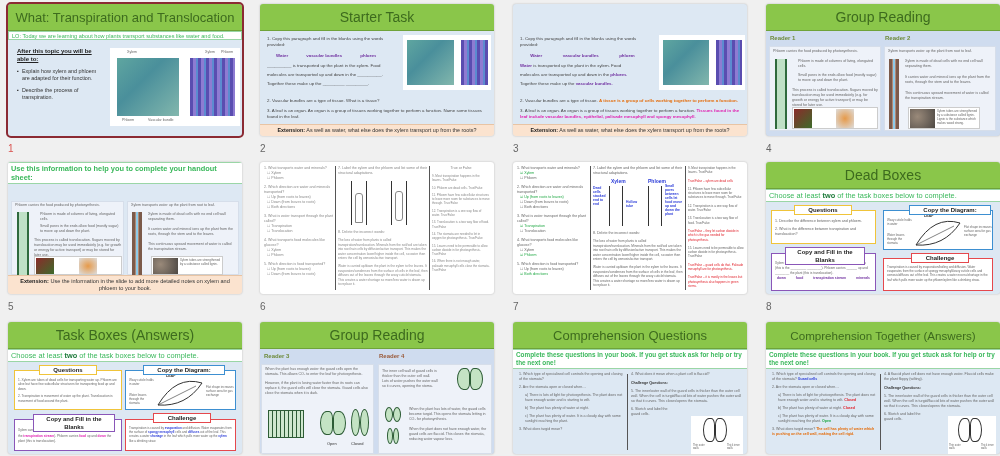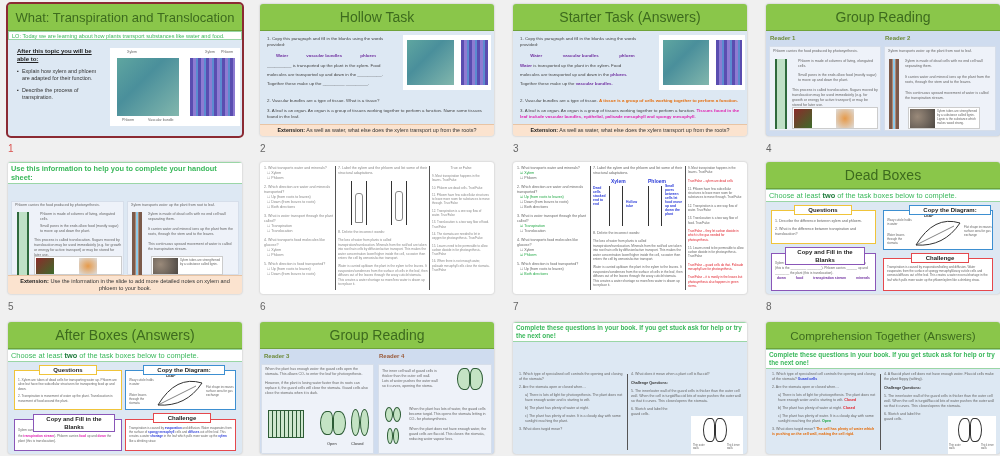--- a/index.html
+++ b/index.html
@@ -71,7 +71,7 @@
 
   <div class="cell" style="left:260px;top:4px">
     <div class="slide">
-      <div class="title-bar">Hollow Task</div>
+      <div class="title-bar">Starter Task</div>
       <div style="position:absolute;left:7px;top:32px;width:118px">
         <div class="tiny">1. Copy this paragraph and fill in the blanks using the words provided:</div>
         <div class="tiny purple" style="display:flex;justify-content:space-around;margin:5px 0 4px">

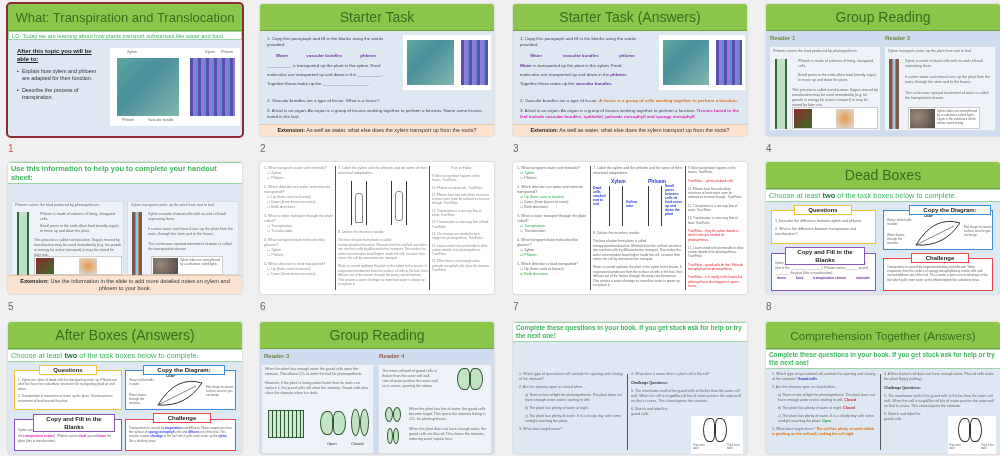--- a/index.html
+++ b/index.html
@@ -96,7 +96,6 @@
 
   <div class="cell" style="left:513px;top:4px">
     <div class="slide">
-      <div class="title-bar">Starter Task (Answers)</div>
       <div style="position:absolute;left:7px;top:32px;width:125px">
         <div class="tiny">1. Copy this paragraph and fill in the blanks using the words provided:</div>
         <div class="tiny purple" style="display:flex;justify-content:space-around;margin:5px 0 4px">

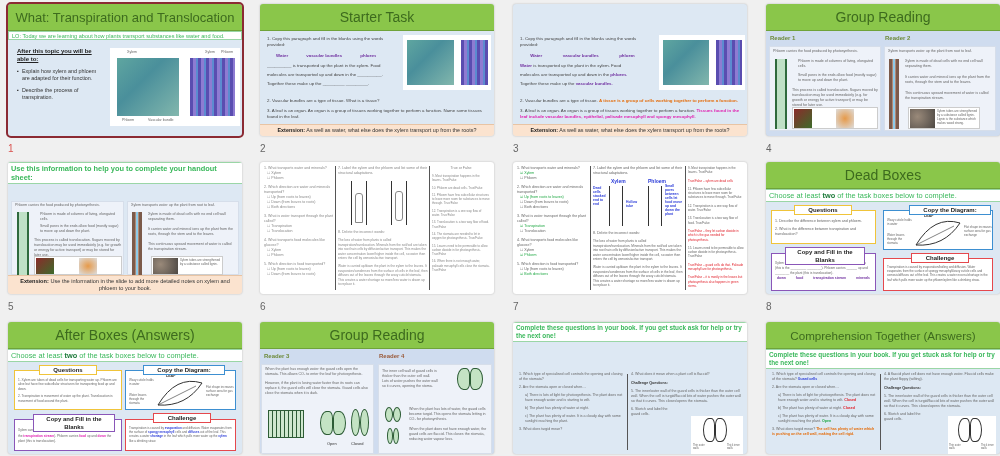--- a/index.html
+++ b/index.html
@@ -320,7 +320,7 @@
 
   <div class="cell" style="left:8px;top:322px">
     <div class="slide">
-      <div class="title-bar">After Boxes (Answers)</div>
+      <div class="title-bar">Task Boxes (Answers)</div>
       <div class="sub" style="font-weight:normal"><span>Choose at least </span><b style="color:#1d7a3a">two</b><span> of the task boxes below to complete.</span></div>
       <div class="box" style="left:6px;top:48px;width:108px;height:40px;border-color:#f0c43a">
         <div class="micro" style="margin-top:7px;padding:0 3px;font-size:3.2px;line-height:4.4px">1.  Xylem are tubes of dead cells for transporting water up. Phloem are alive but have few subcellular structures for transporting food up and down.</div>

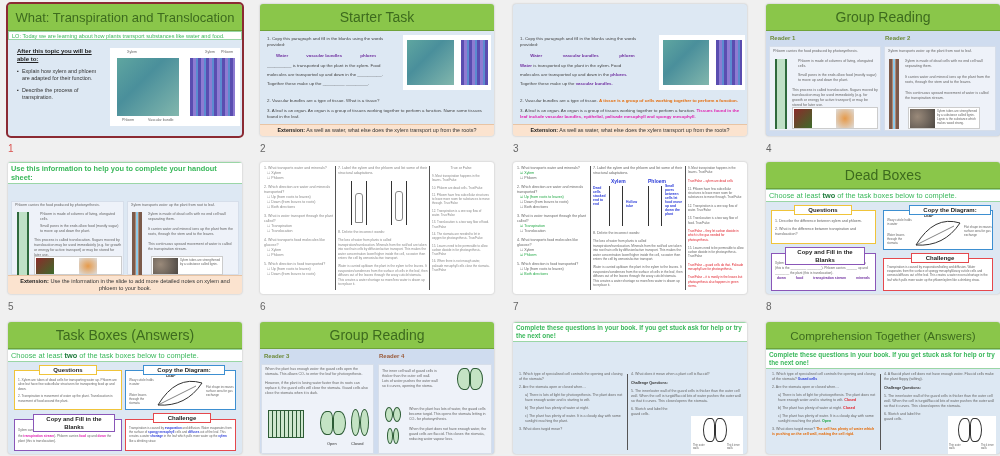--- a/index.html
+++ b/index.html
@@ -381,6 +381,7 @@
 
   <div class="cell" style="left:513px;top:322px">
     <div class="slide">
+      <div class="title-bar" style="font-size:13px">Comprehension Questions</div>
       <div class="sub" style="font-size:6.4px;line-height:8px">Complete these questions in your book. If you get stuck ask for help or try the next one!</div>
       <div style="position:absolute;left:6px;top:50px;width:104px">
         <div class="micro">1.  Which type of specialised cell controls the opening and closing of the stomata?</div>

